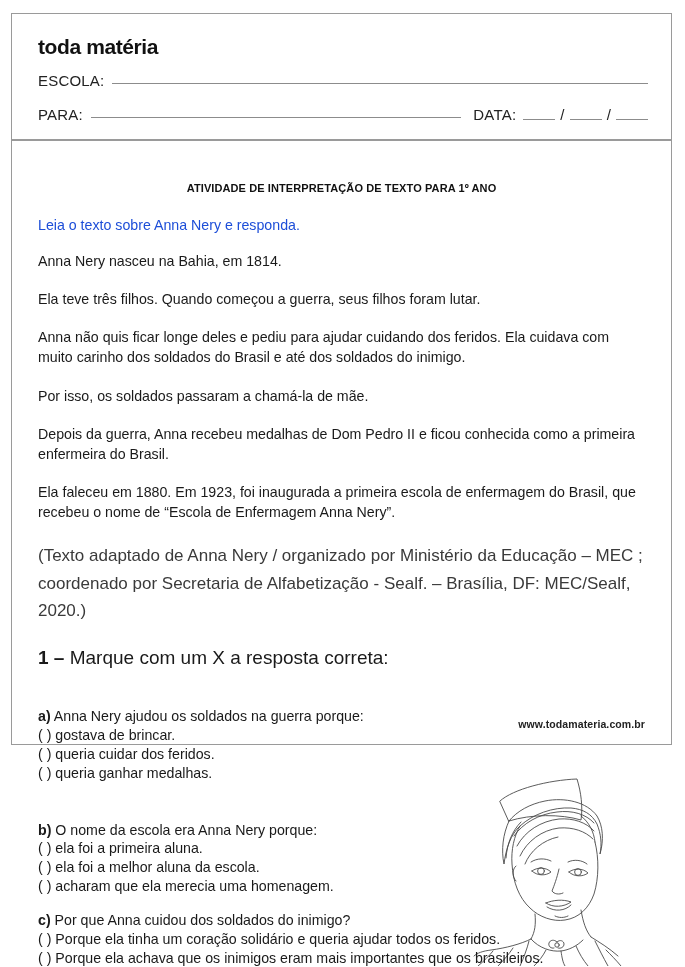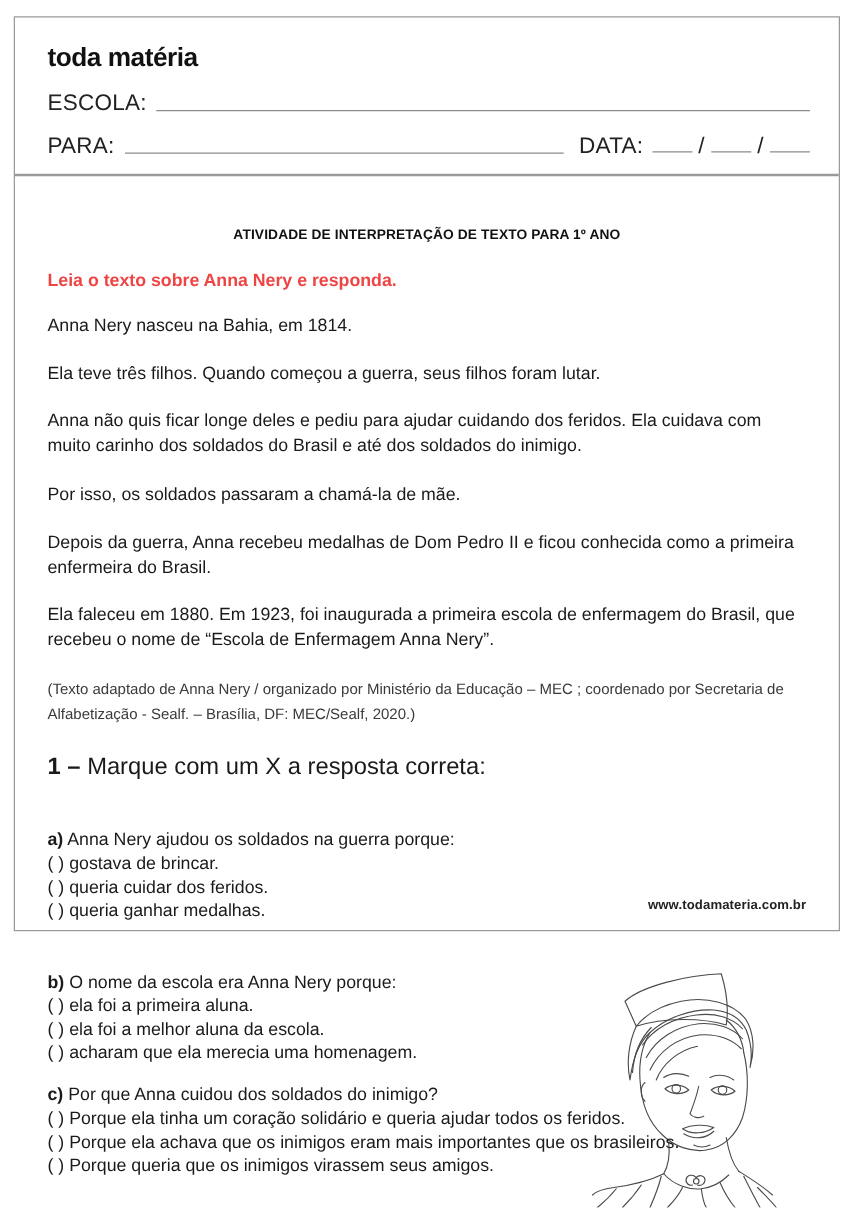--- a/index.html
+++ b/index.html
@@ -46,8 +46,8 @@
     position: absolute;
     left: 26px;
     display: flex;
-    align-items: center;
-    font-size: 18px;
+    align-items: flex-start;
+    font-size: 15px;
     letter-spacing: 0.2px;
     color: #222;
   }

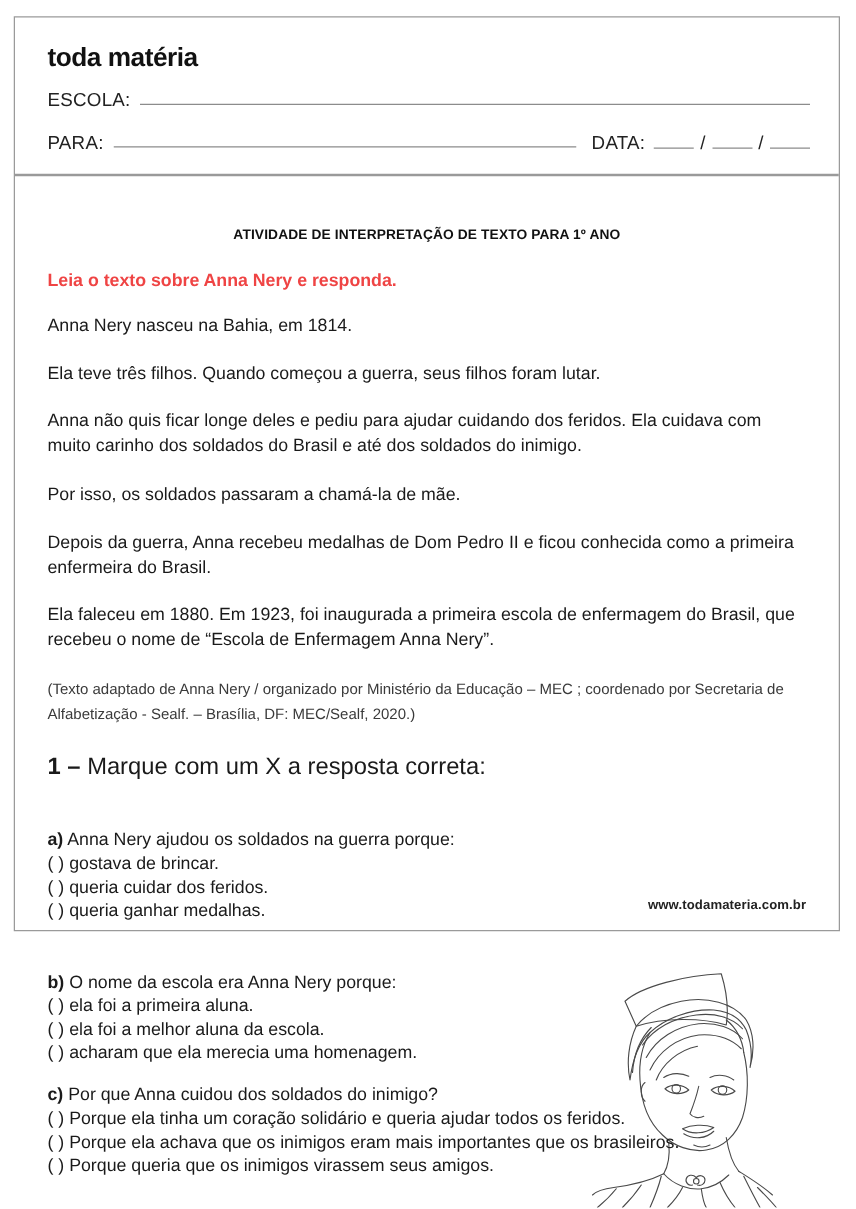--- a/index.html
+++ b/index.html
@@ -90,9 +90,9 @@
   }
   .lead {
     font-size: 14.2px;
-    font-weight: bold;
+    font-weight: normal;
     margin-top: 23px;
-    color: #ef4444;
+    color: #1d4ed8;
   }
   p.para {
     font-size: 14.2px;

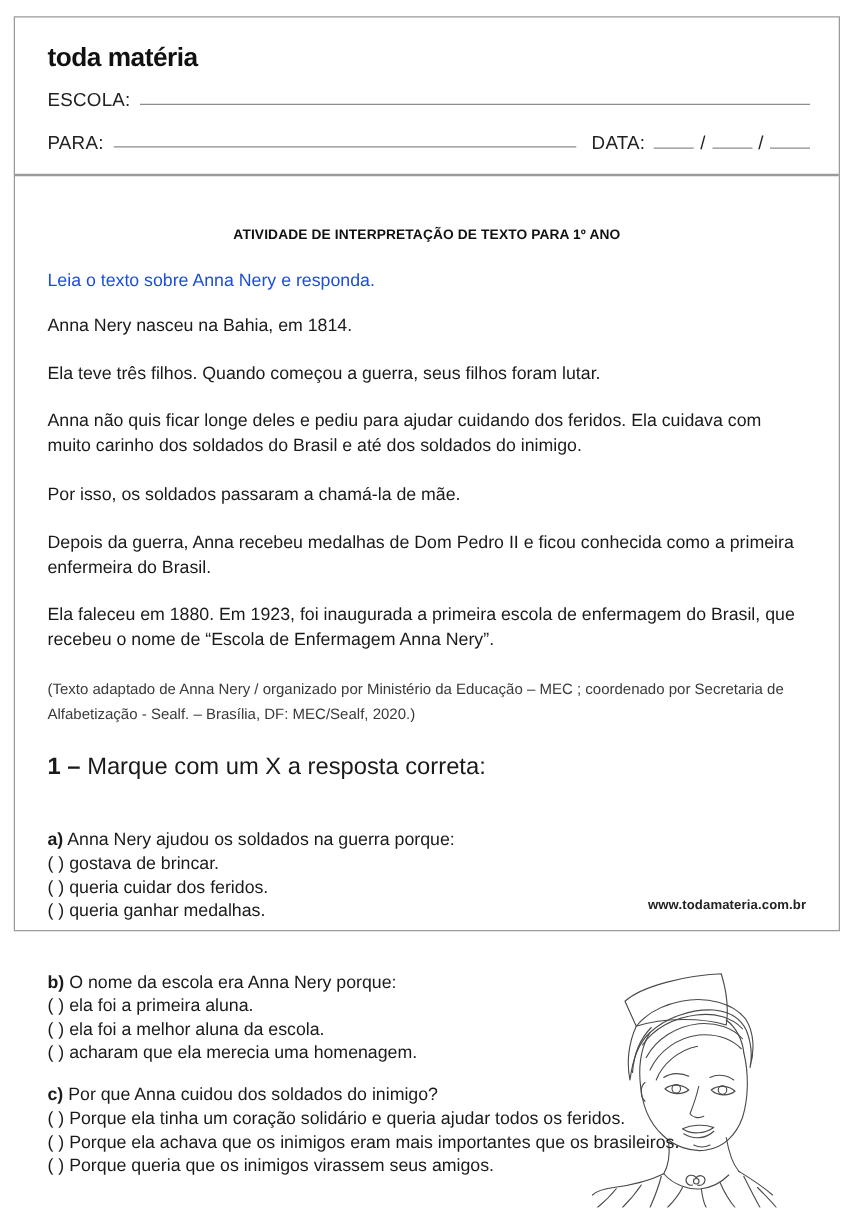--- a/index.html
+++ b/index.html
@@ -101,7 +101,7 @@
     color: #1a1a1a;
   }
   .source {
-    font-size: 12px;
+    font-size: 17px;
     line-height: 1.62;
     margin-top: 20px;
     color: #3a3a3a;

